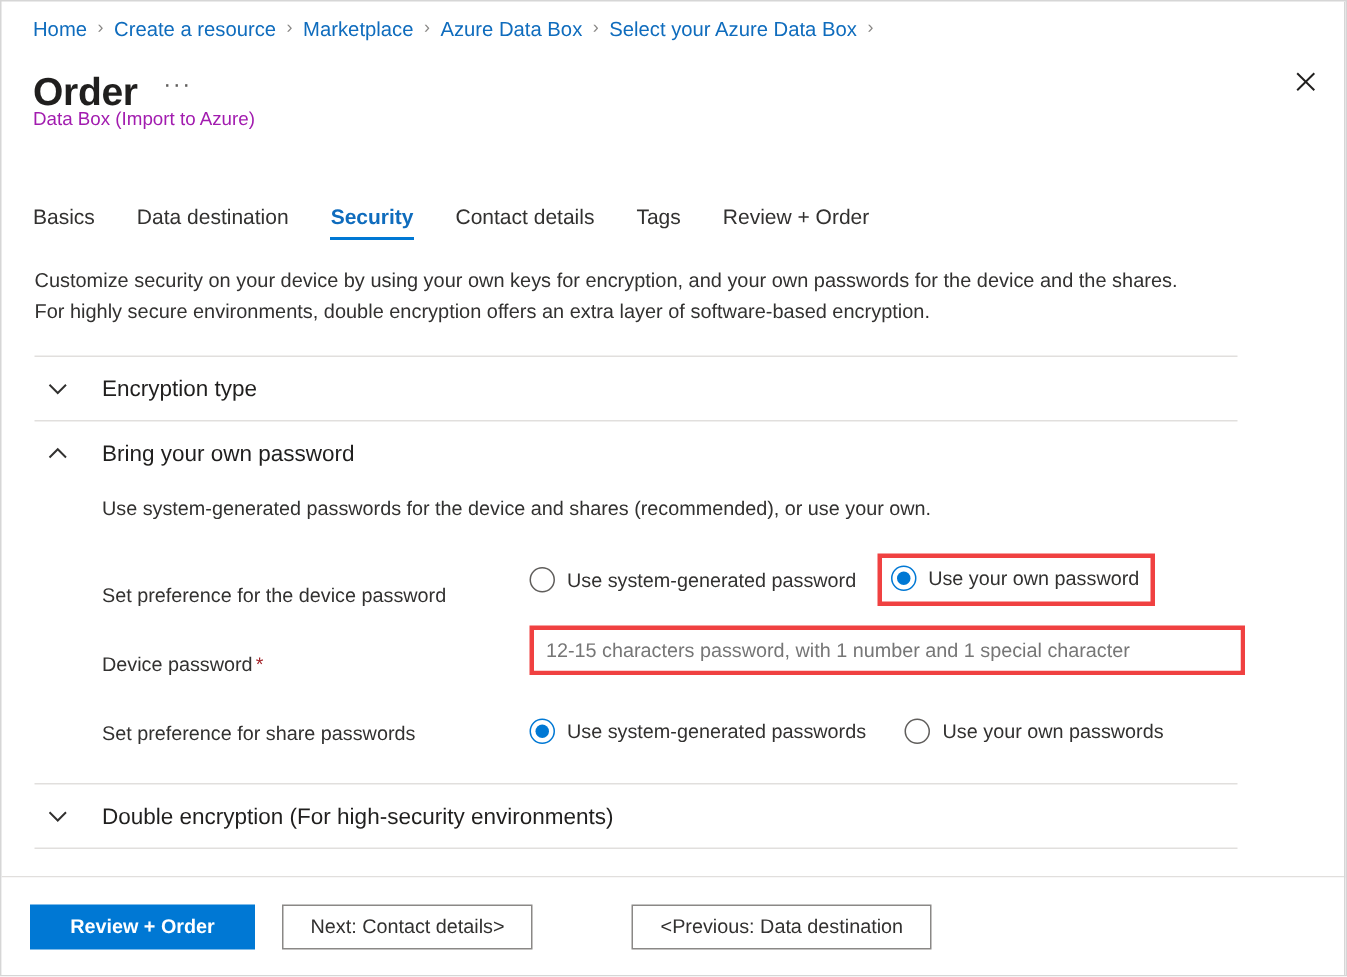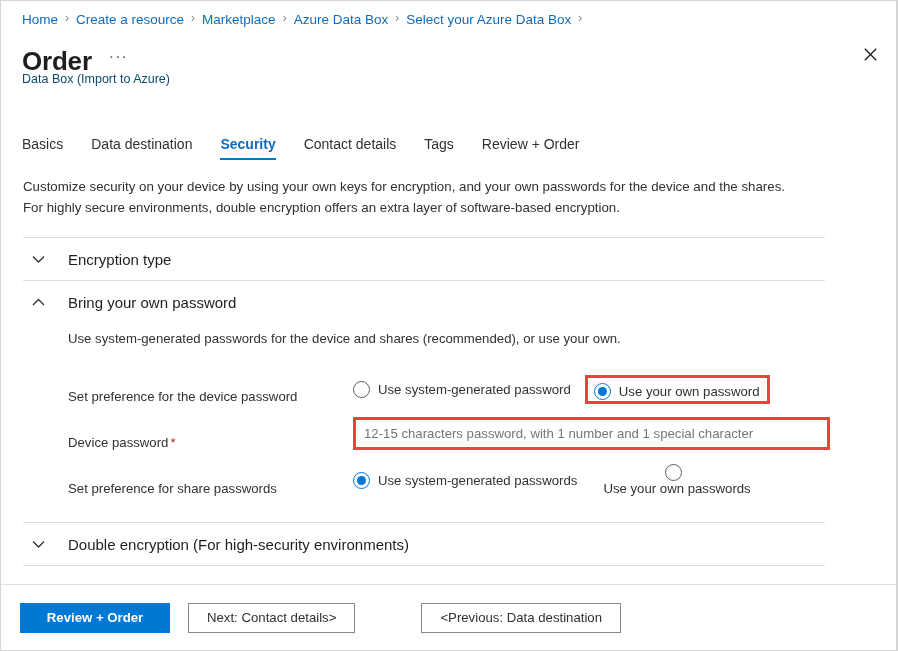--- a/index.html
+++ b/index.html
@@ -74,7 +74,7 @@
     left: 21px;
     top: 71px;
     font-size: 12.5px;
-    color: #0c4a6e;
+    color: #a21caf;
   }
   .close-btn {
     position: absolute;

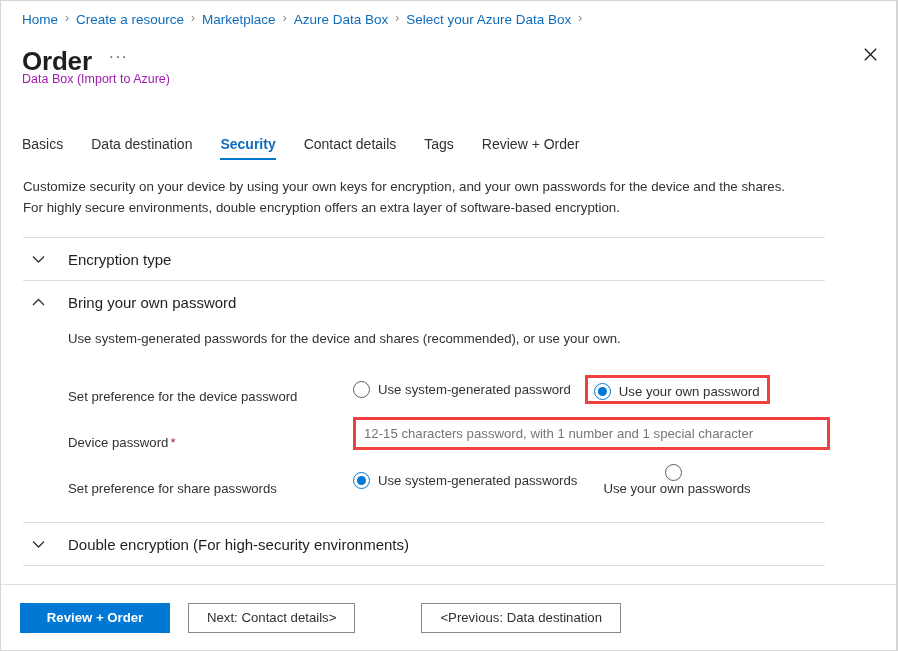--- a/index.html
+++ b/index.html
@@ -231,7 +231,7 @@
 
   .highlight-box {
     border: 3px solid #f04141;
-    padding: 5px 7px 1px 6px;
+    padding: 5px 7px 7px 6px;
     box-sizing: border-box;
     display: flex;
     align-items: center;

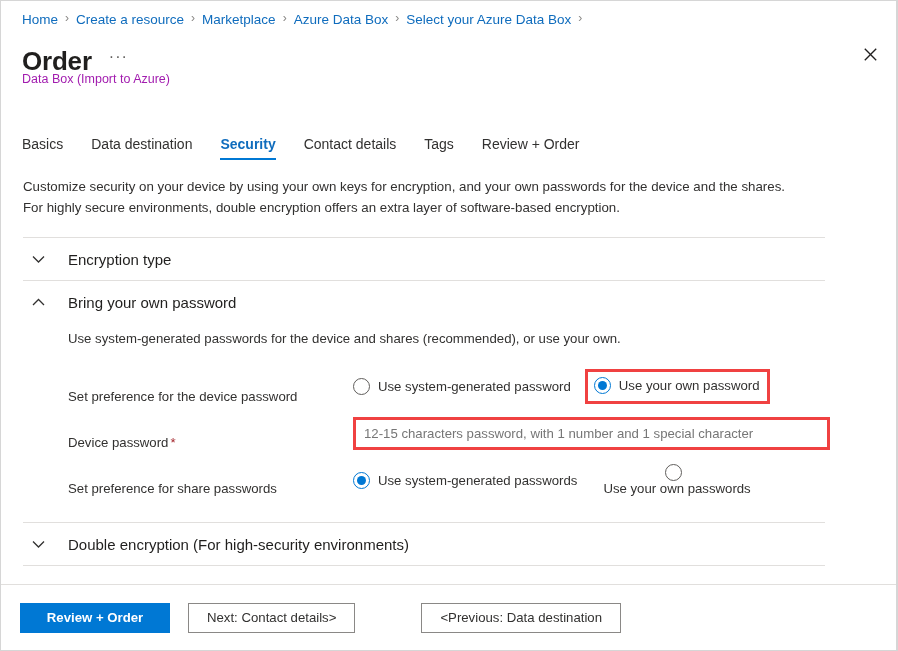--- a/index.html
+++ b/index.html
@@ -416,7 +416,7 @@
               <span class="radio checked"></span>
               <span class="radio-label">Use system-generated passwords</span>
             </label>
-            <label class="radio-opt" style="margin-left:12px;flex-direction:column;">
+            <label class="radio-opt" style="margin-left:12px;">
               <span class="radio"></span>
               <span class="radio-label">Use your own passwords</span>
             </label>

